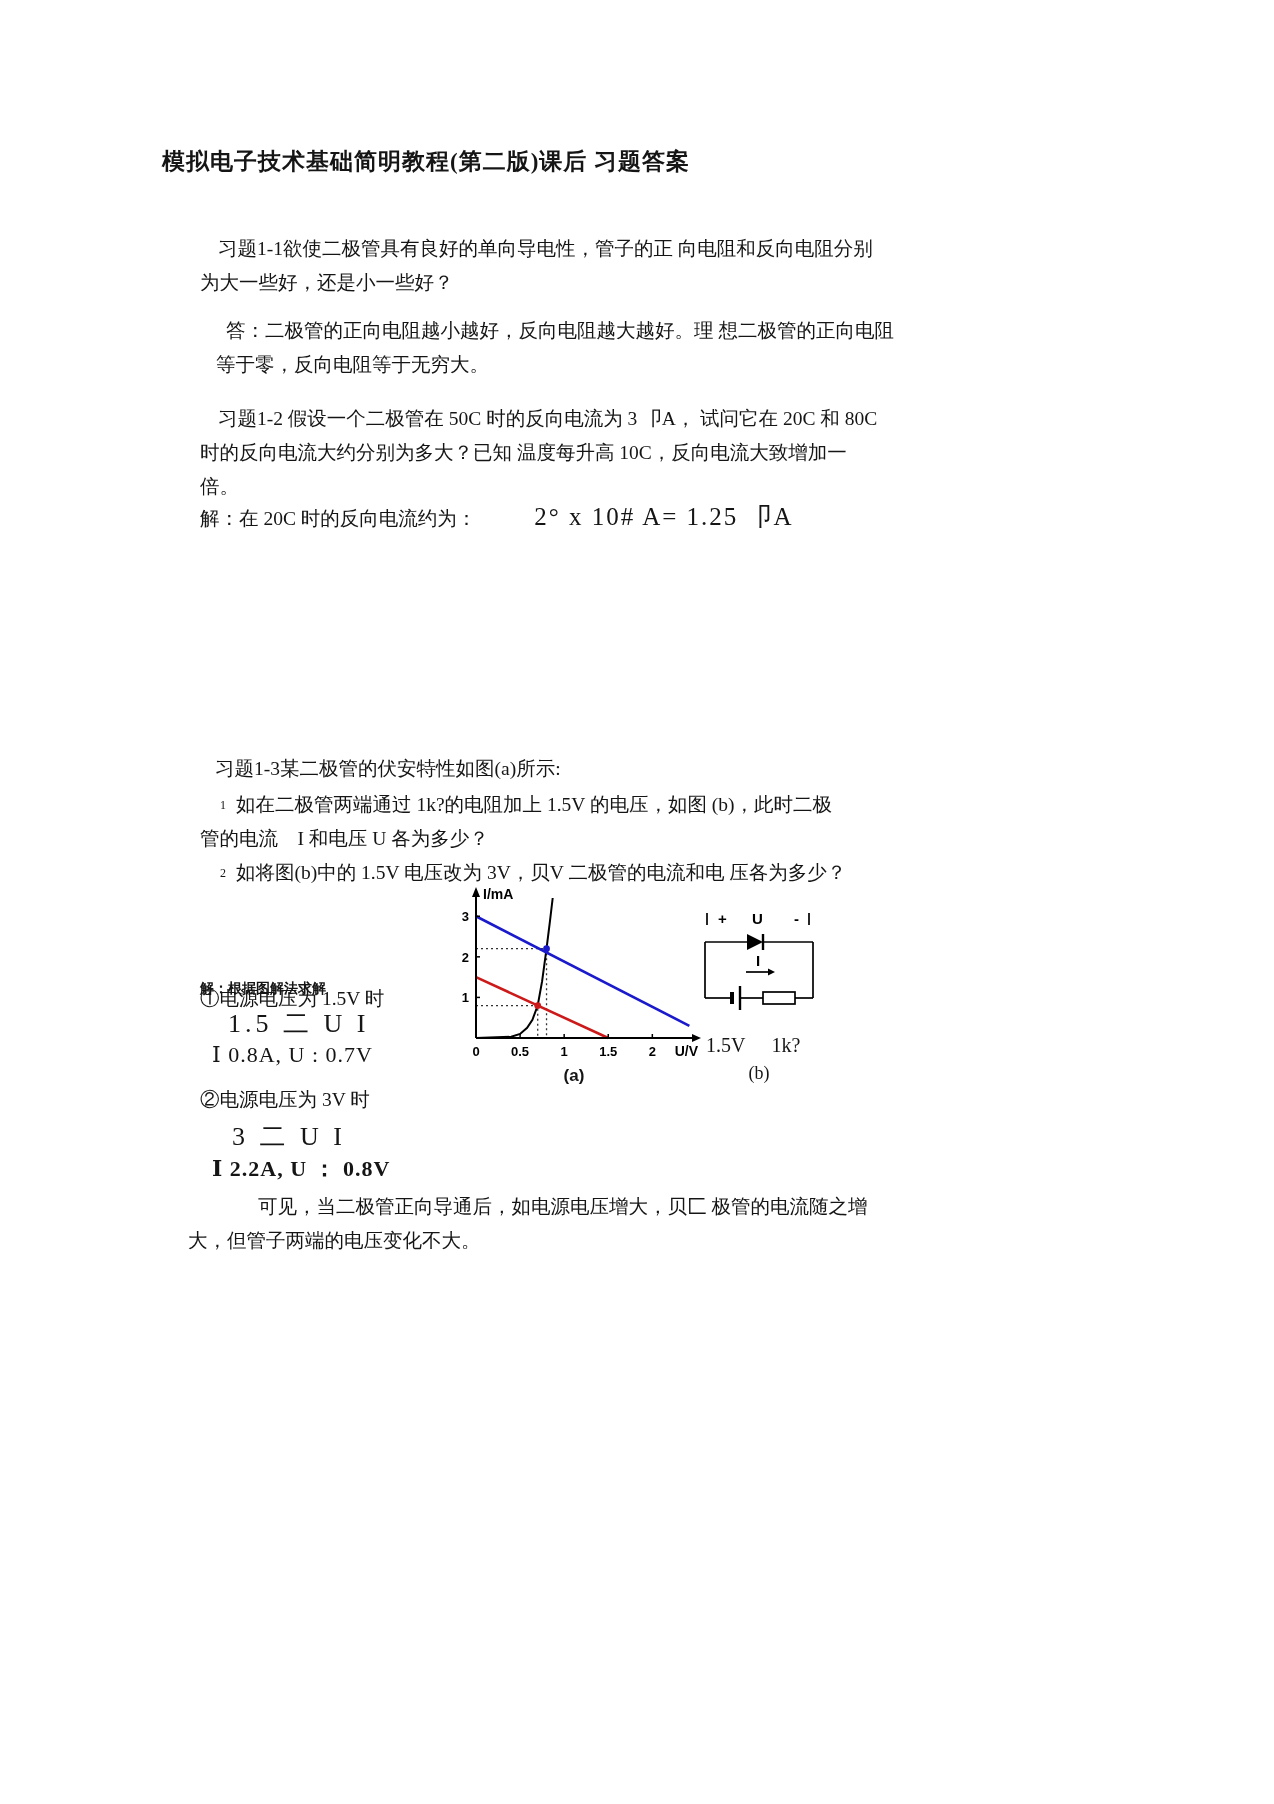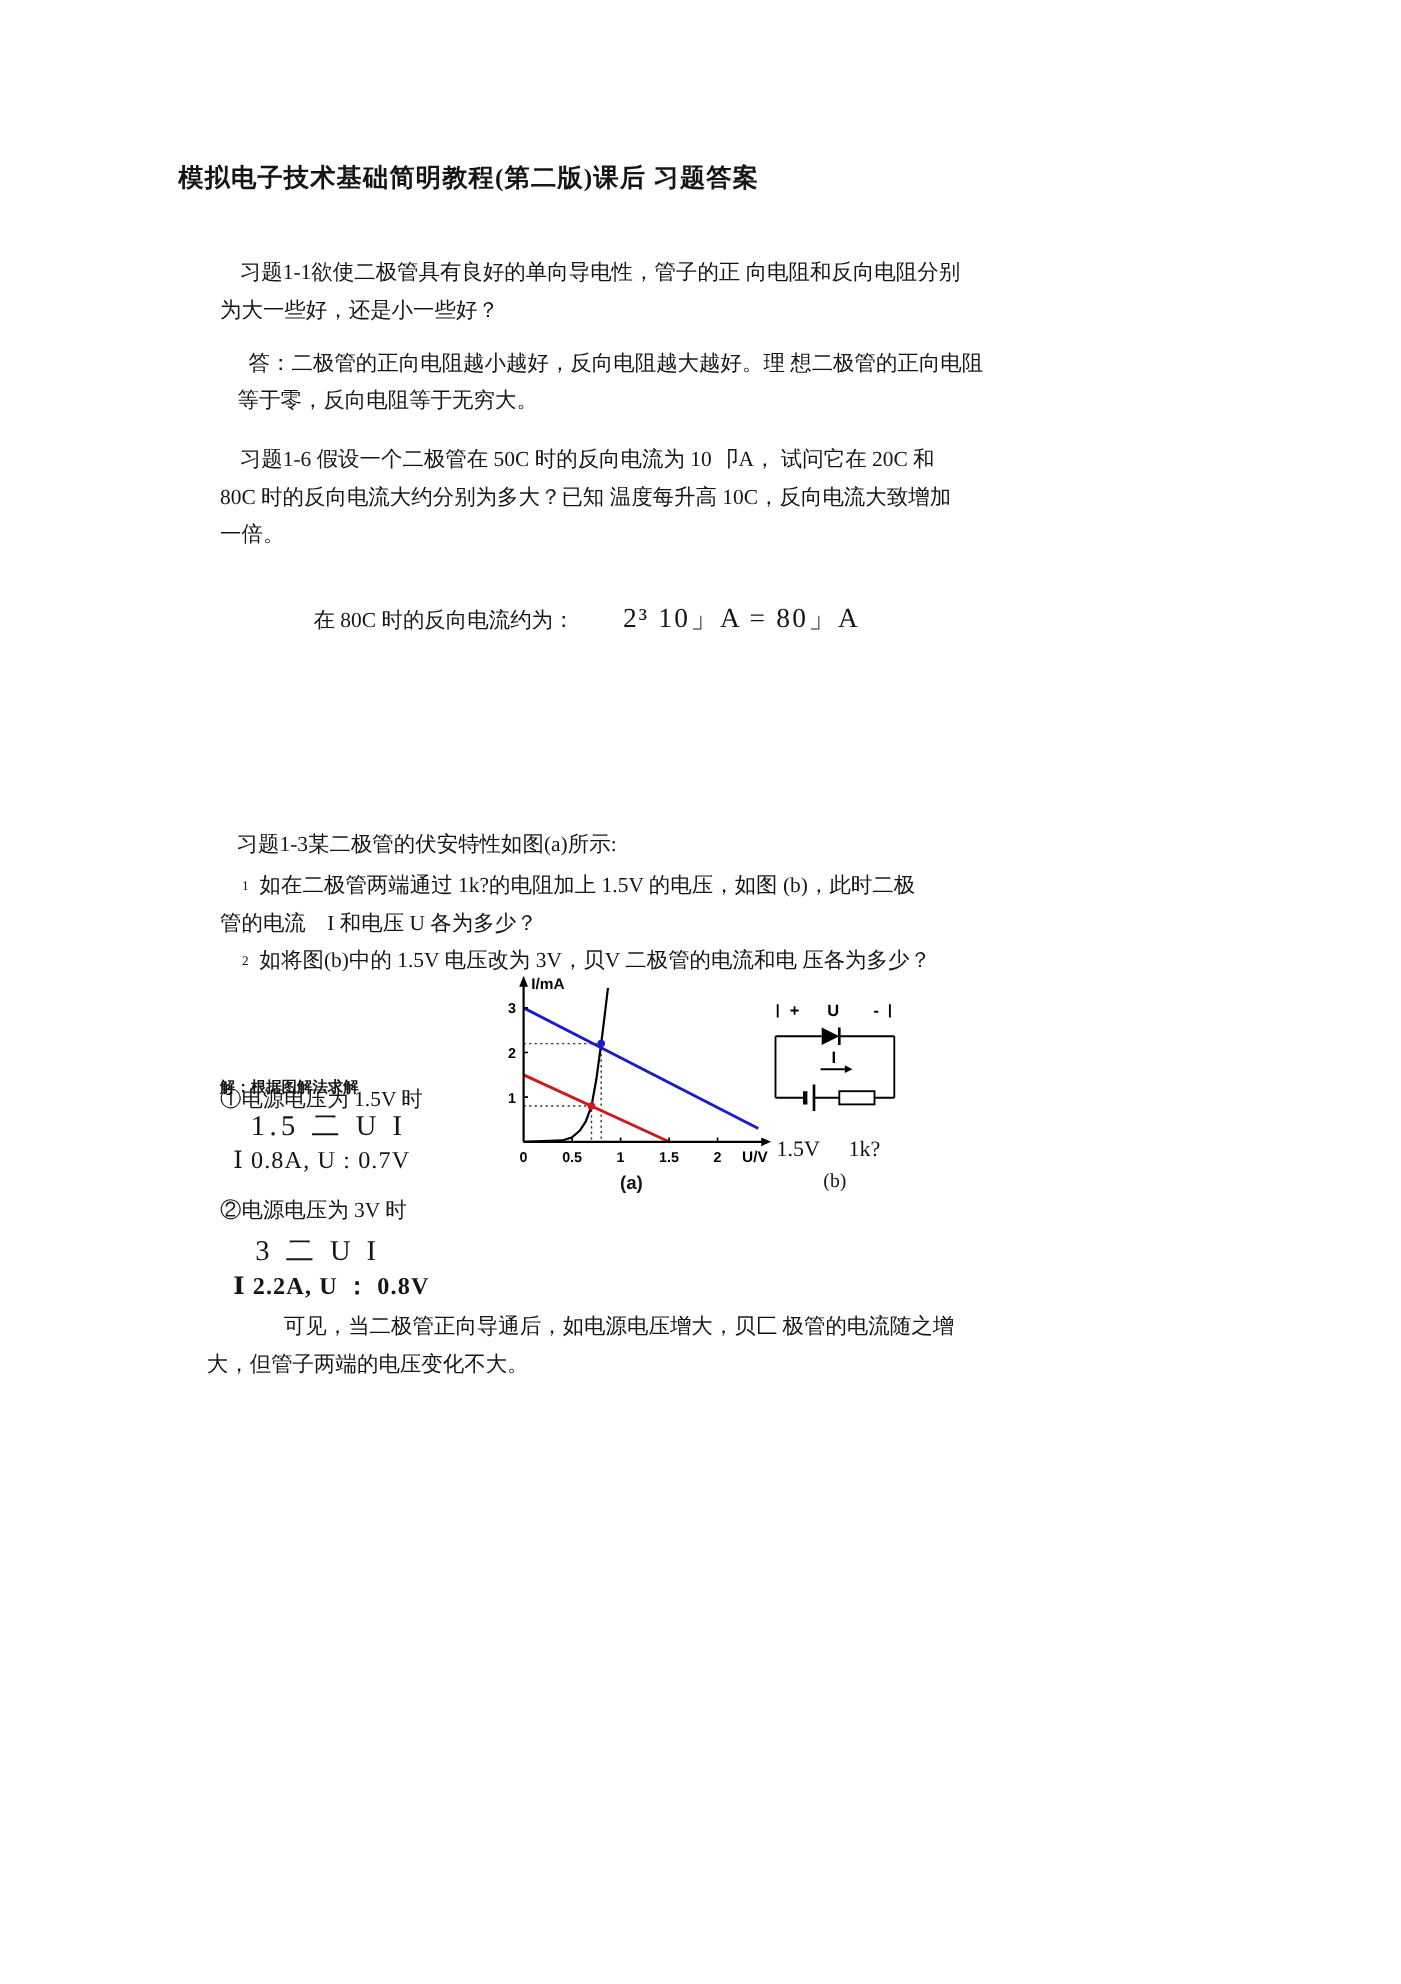--- a/index.html
+++ b/index.html
@@ -105,7 +105,7 @@
 
   <p class="abs para a11">答：二极管的正向电阻越小越好，反向电阻越大越好。理 想二极管的正向电阻等于零，反向电阻等于无穷大。</p>
 
-  <p class="abs para q12">习题1-6 假设一个二极管在 50C 时的反向电流为 10 卩A， 试问它在 20C 和 80C 时的反向电流大约分别为多大？已知 温度每升高 10C，反向电流大致增加一倍。</p>
+  <p class="abs para q12">习题1-2 假设一个二极管在 50C 时的反向电流为 3 卩A， 试问它在 20C 和 80C 时的反向电流大约分别为多大？已知 温度每升高 10C，反向电流大致增加一倍。</p>
 
 
   <div class="abs sol-line sol12b">

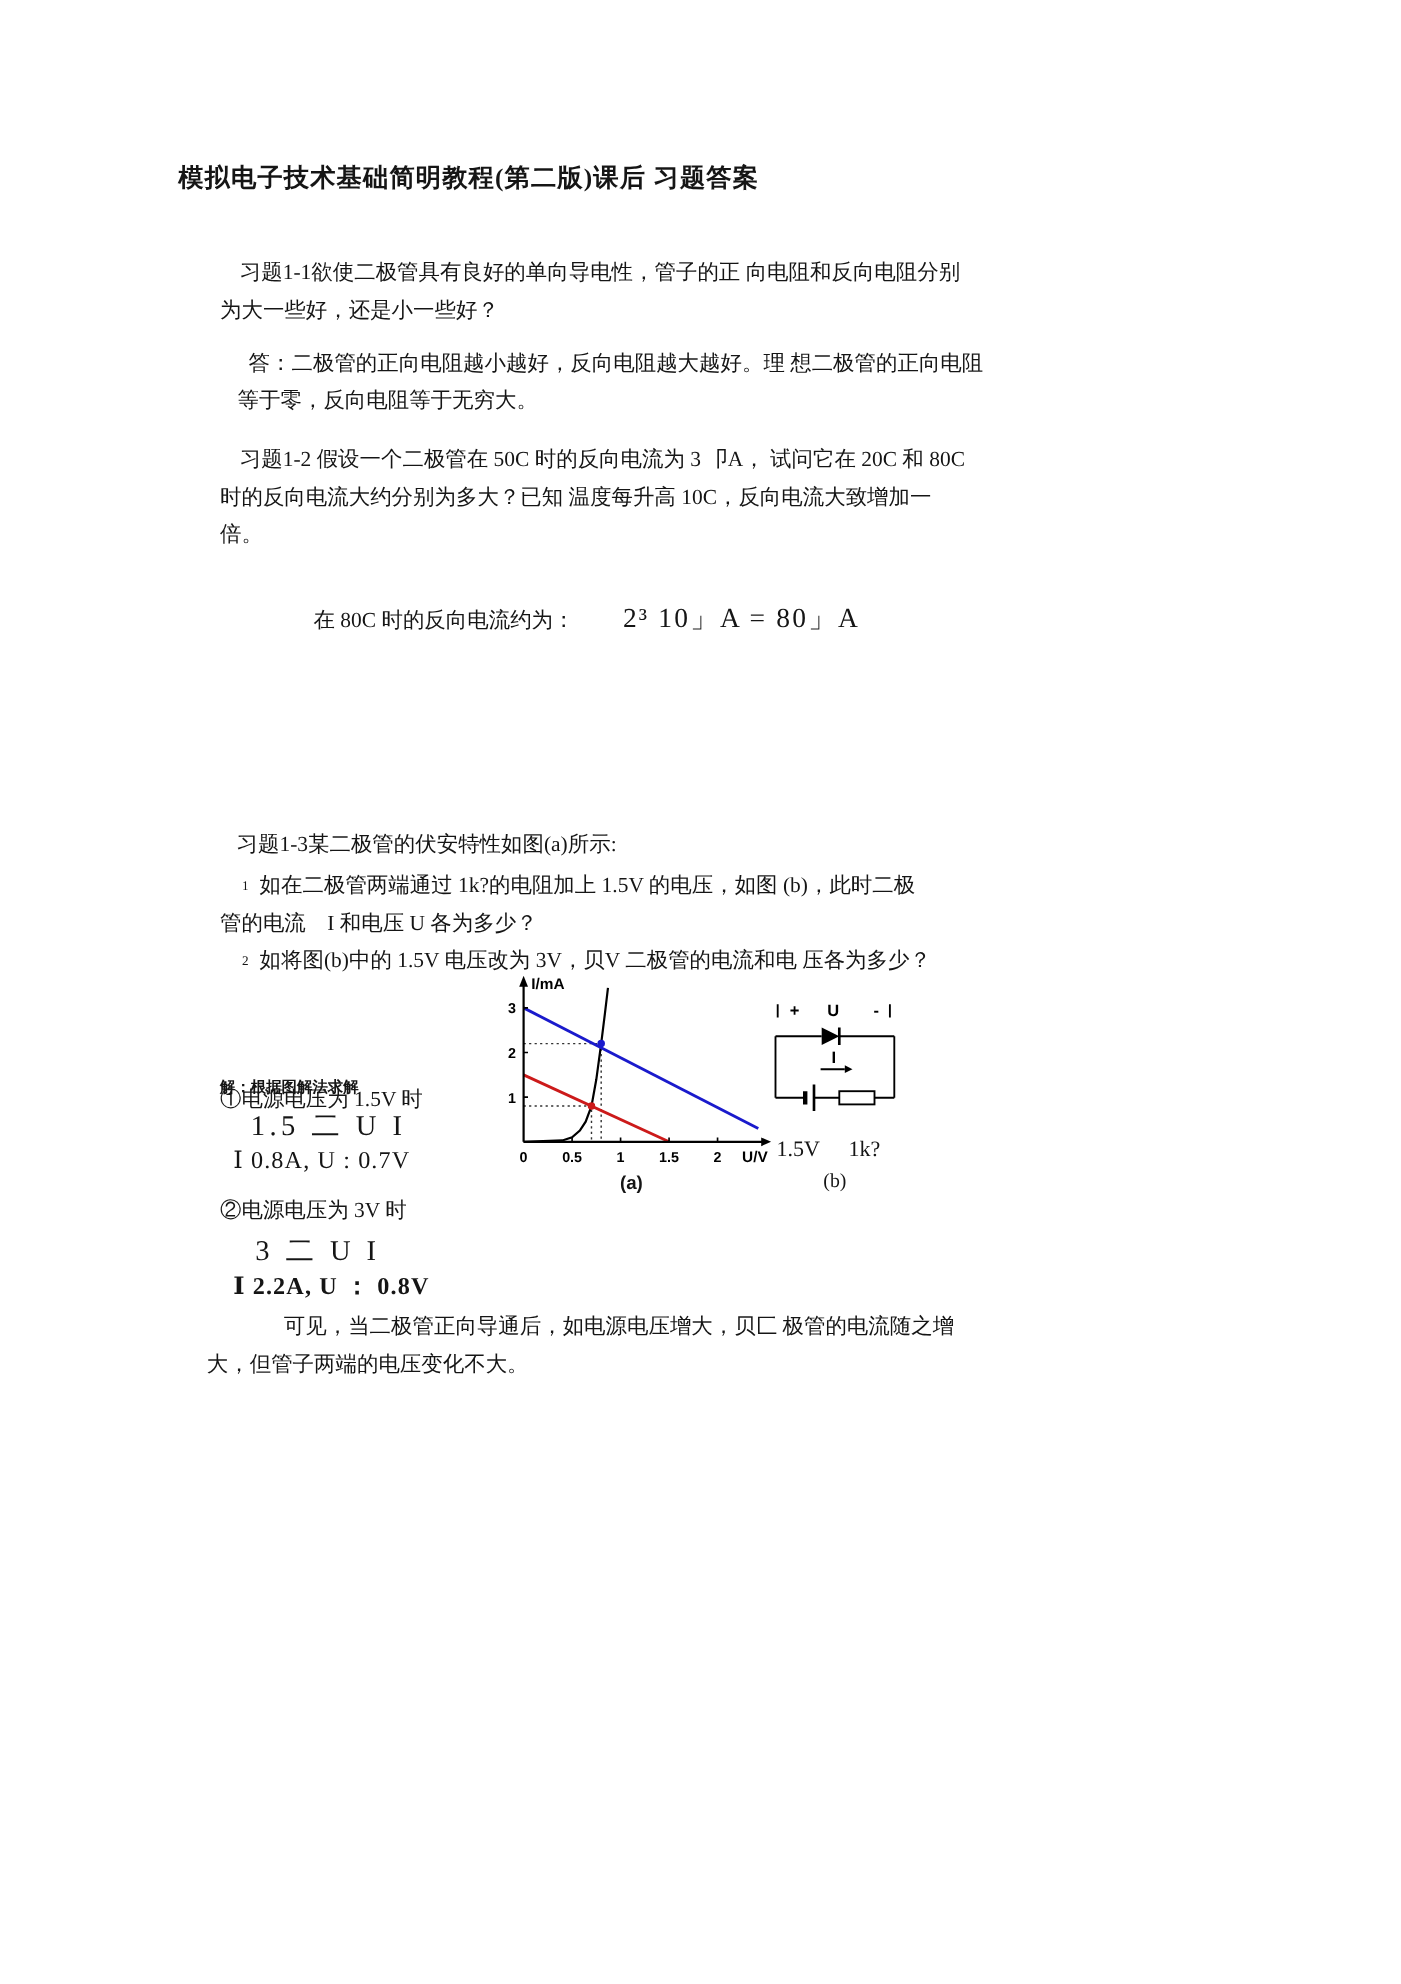--- a/index.html
+++ b/index.html
@@ -107,6 +107,9 @@
 
   <p class="abs para q12">习题1-2 假设一个二极管在 50C 时的反向电流为 3 卩A， 试问它在 20C 和 80C 时的反向电流大约分别为多大？已知 温度每升高 10C，反向电流大致增加一倍。</p>
 
+  <div class="abs sol-line sol12a">
+    <span>解：在 20C 时的反向电流约为：</span><span class="math">2° x 10# A= 1.25 卩A</span>
+  </div>
 
   <div class="abs sol-line sol12b">
     <span>在 80C 时的反向电流约为：</span><span class="math">2³ 10」A = 80」A</span>

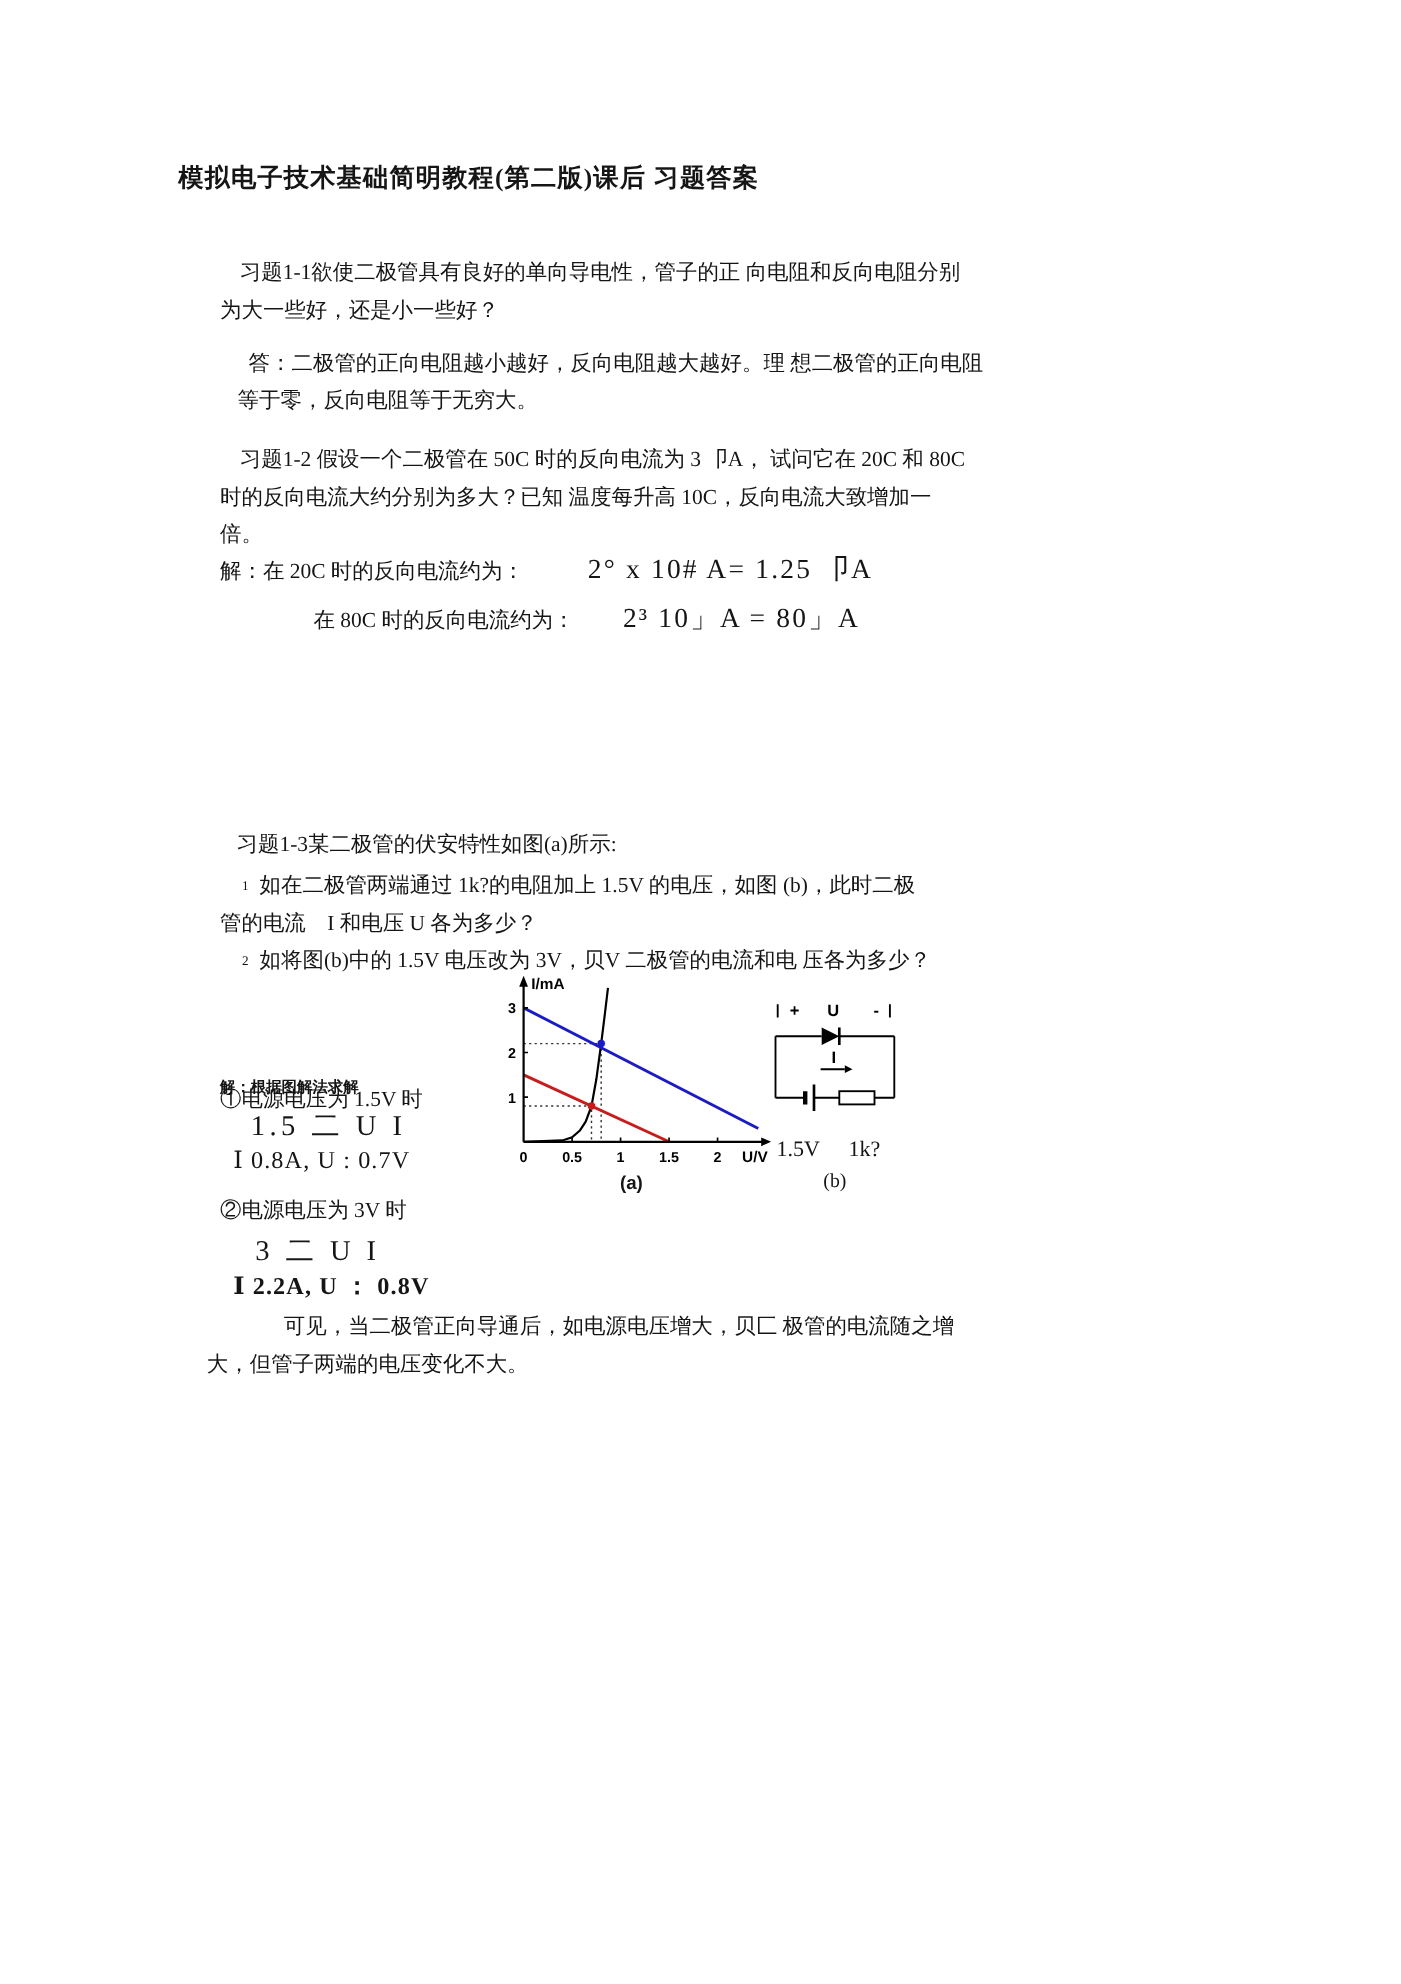--- a/index.html
+++ b/index.html
@@ -111,9 +111,6 @@
     <span>解：在 20C 时的反向电流约为：</span><span class="math">2° x 10# A= 1.25 卩A</span>
   </div>
 
-  <div class="abs sol-line sol12b">
-    <span>在 80C 时的反向电流约为：</span><span class="math">2³ 10」A = 80」A</span>
-  </div>
 
   <p class="abs para q13">习题1-3某二极管的伏安特性如图(a)所示:</p>
 

